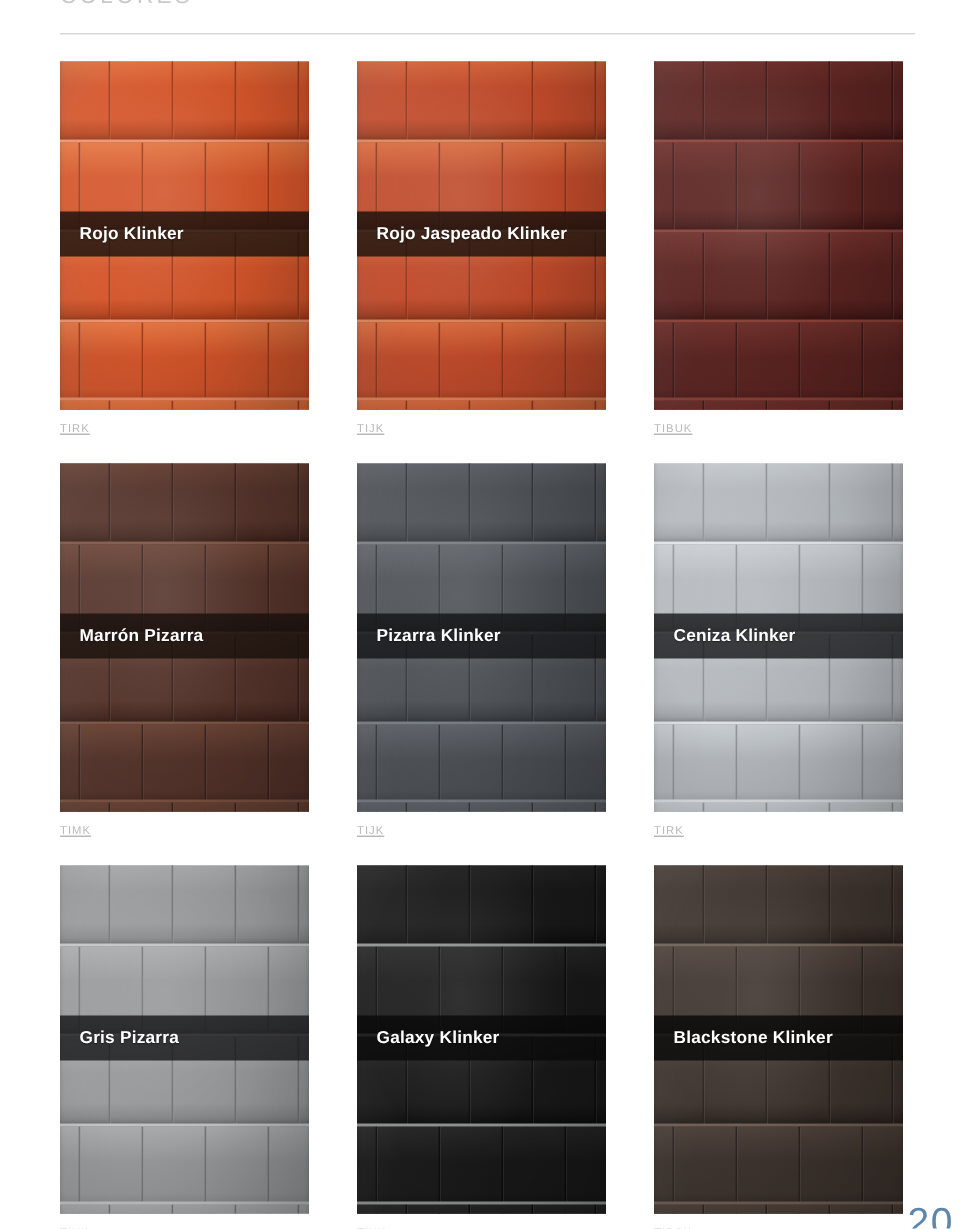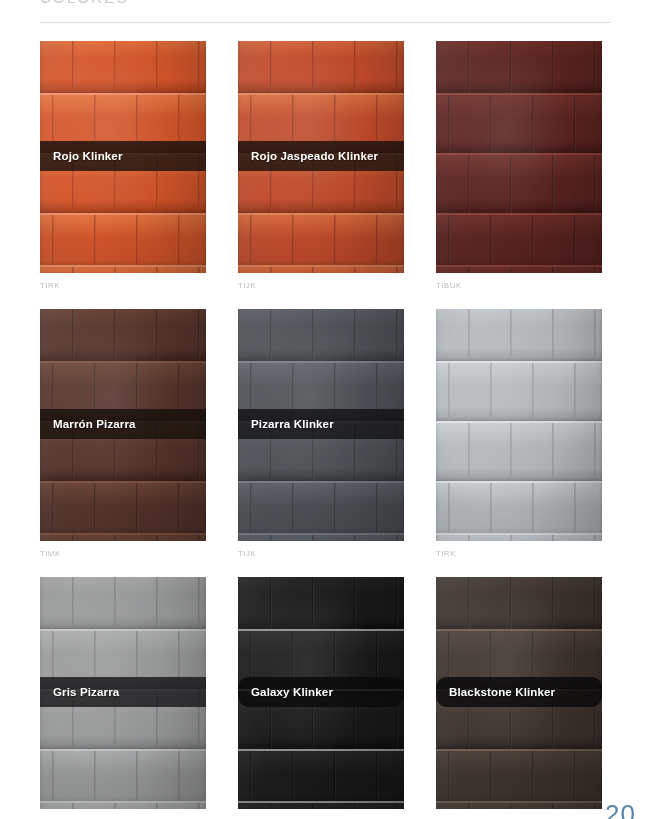--- a/index.html
+++ b/index.html
@@ -147,6 +147,7 @@
     letter-spacing: 0.7px;
     color: #b9b9b9;
     line-height: 11px;
+    text-decoration: underline;
   }
 
   

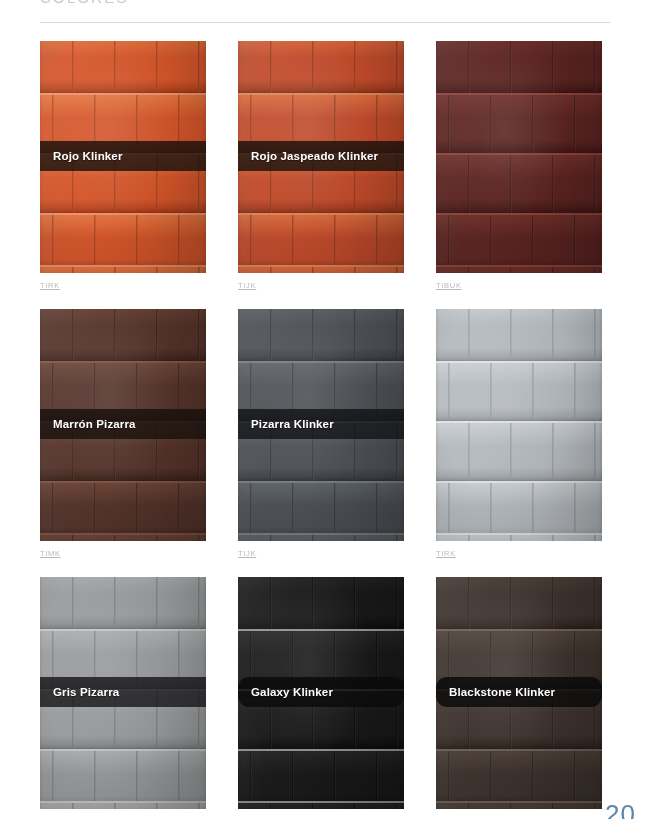--- a/index.html
+++ b/index.html
@@ -416,6 +416,9 @@
           </div>
           <div class="sheen"></div>
           <div class="vignette"></div>
+          <div class="label-bar cool">
+            <span class="label-text">Ceniza Klinker</span>
+          </div>
         </div>
         <div class="code">TIRK</div>
       </div>

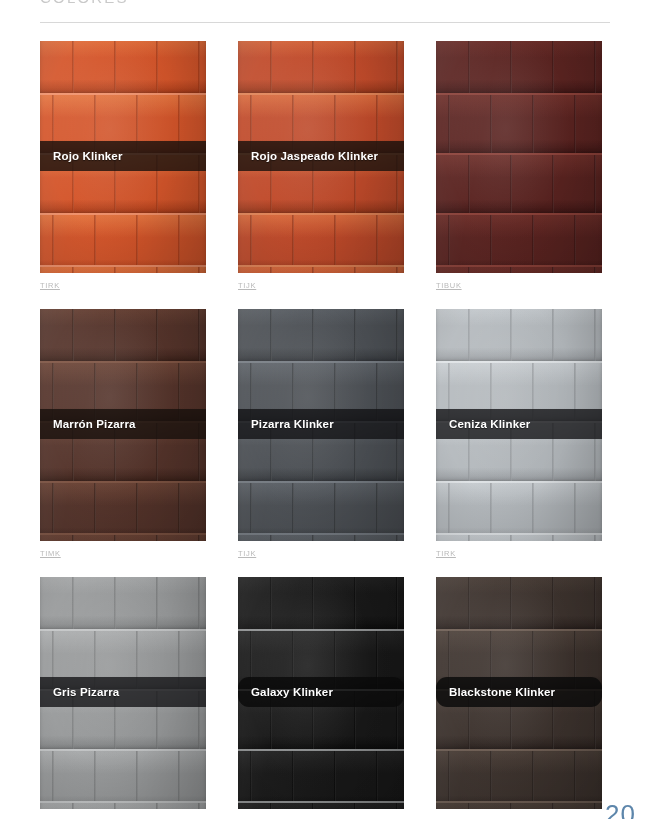--- a/index.html
+++ b/index.html
@@ -130,7 +130,7 @@
     padding-left: 13px;
   }
   .label-bar.cool { background: rgba(18,18,20,0.78); }
-  .label-bar.dark { background: rgba(10,10,10,0.82); border-radius: 11px; }
+  .label-bar.dark { background: rgba(10,10,10,0.82); }
 
   .label-text {
     color: #ffffff;

